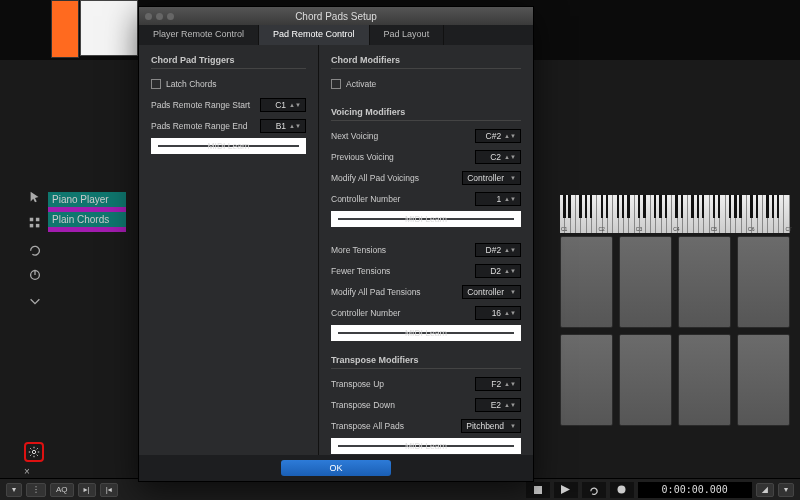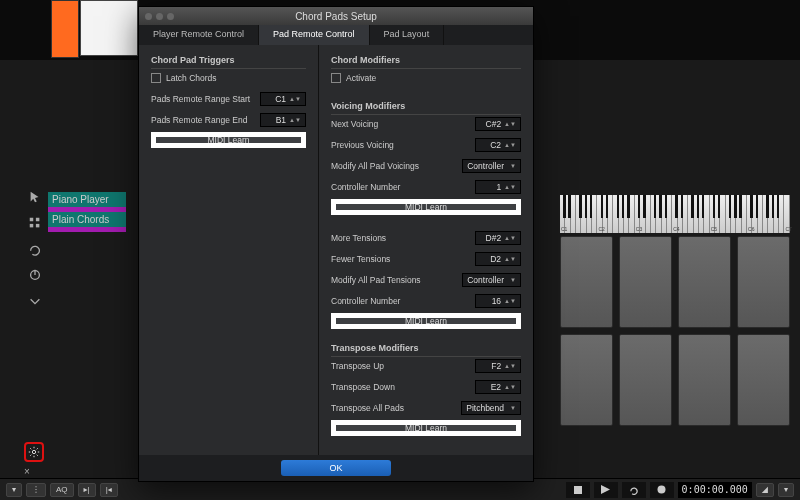--- a/index.html
+++ b/index.html
@@ -55,7 +55,7 @@
   .colR { flex:1; }
 
   .grp { margin-bottom:14px; }
-  .grphdr { font-size:9px; font-weight:600; color:#c8c8c8; border-bottom:1px solid #444; padding-bottom:3px; }
+  .grphdr { font-size:9px; font-weight:600; color:#c8c8c8; border-bottom:1px solid #444; padding-bottom:3px; margin-bottom:6px; }
   .row { display:flex; align-items:center; justify-content:space-between; height:18px; margin-bottom:3px; }
   .row label { font-size:8.5px; color:#ccc; }
   .cbx { width:10px; height:10px; border:1px solid #888; margin-right:5px; display:inline-block; vertical-align:middle; }

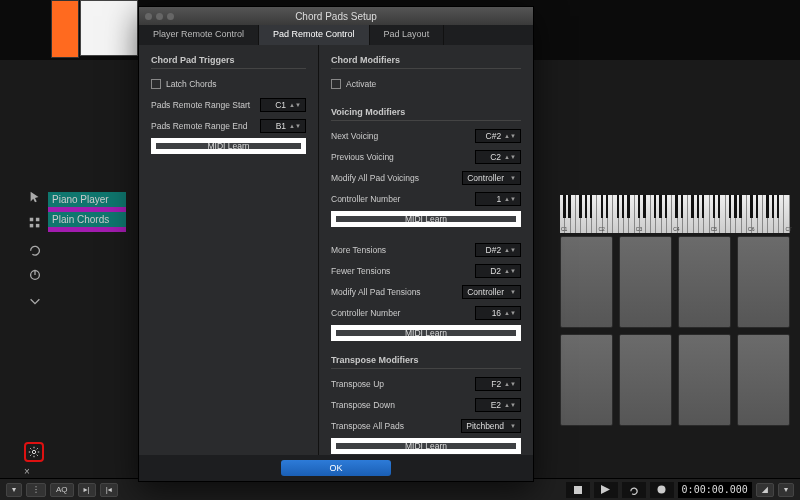--- a/index.html
+++ b/index.html
@@ -62,7 +62,7 @@
   .val { display:flex; align-items:center; height:14px; background:#1c1d1f; border:1px solid #000; padding:0 4px; color:#ddd; font-size:8.5px; min-width:46px; justify-content:flex-end; gap:3px; }
   .spn { display:flex; flex-direction:column; line-height:4px; font-size:6px; color:#999; }
   .dd::after { content:"▼"; font-size:6px; color:#999; margin-left:3px; }
-  .learnbtn { width:100%; height:16px; background:#3d3f42; border:5px solid #ffffff; font-size:8.5px; color:#ddd; display:flex; align-items:center; justify-content:center; cursor:pointer; margin-top:3px; }
+  .learnbtn { width:100%; height:16px; background:#3d3f42; border:7px solid #ffffff; font-size:8.5px; color:#ddd; display:flex; align-items:center; justify-content:center; cursor:pointer; margin-top:3px; }
   .dlgfooter { height:26px; background:#1d1e20; display:flex; align-items:center; justify-content:center; }
   .okbtn { width:110px; height:16px; background:linear-gradient(#2d7bd8,#1a5fb5); color:#fff; border-radius:3px; display:flex; align-items:center; justify-content:center; font-size:9px; cursor:pointer; }
 

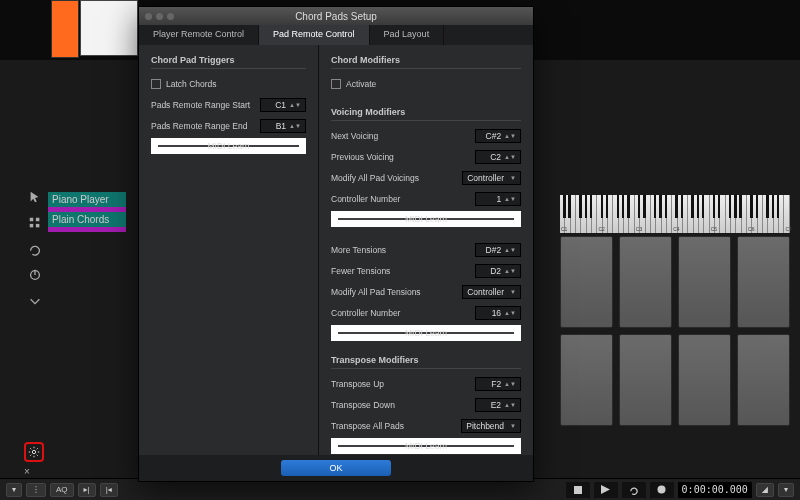--- a/index.html
+++ b/index.html
@@ -35,7 +35,7 @@
   .bottombar .seg { height:14px; background:#333; border:1px solid #444; border-radius:2px; display:flex; align-items:center; justify-content:center; color:#ccc; font-size:8px; padding:0 5px; }
   .transport { display:flex; gap:4px; margin-left:4px; }
   .transport .tb { width:24px; height:16px; background:#111; display:flex; align-items:center; justify-content:center; }
-  .timecode { background:#000; font-family:monospace; font-size:10px; color:#ddd; padding:0 4px; height:16px; display:flex; align-items:center;}
+  .timecode { background:#000; font-family:monospace; font-size:10px; color:#ddd; padding:0 24px; height:16px; display:flex; align-items:center;}
   .mixlabel { position:absolute; left:38px; bottom:10px; font-size:9px; color:#aaa; }
   .xclose  { position:absolute; left:24px; bottom:23px; font-size:10px; color:#aaa; }
 

